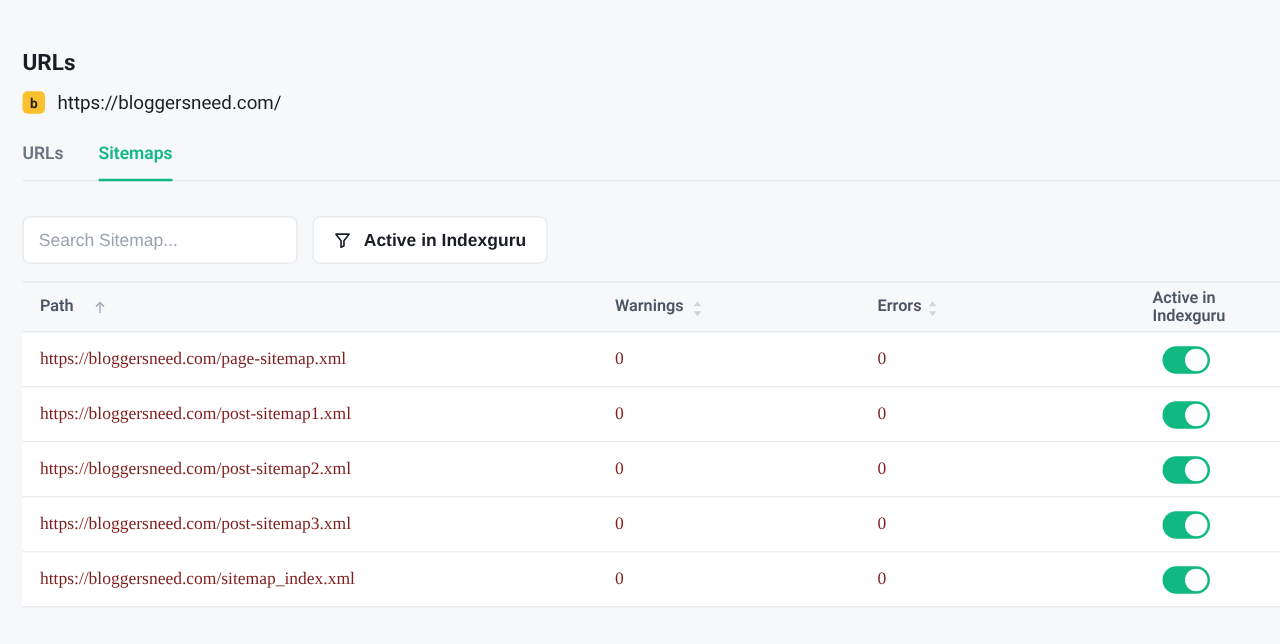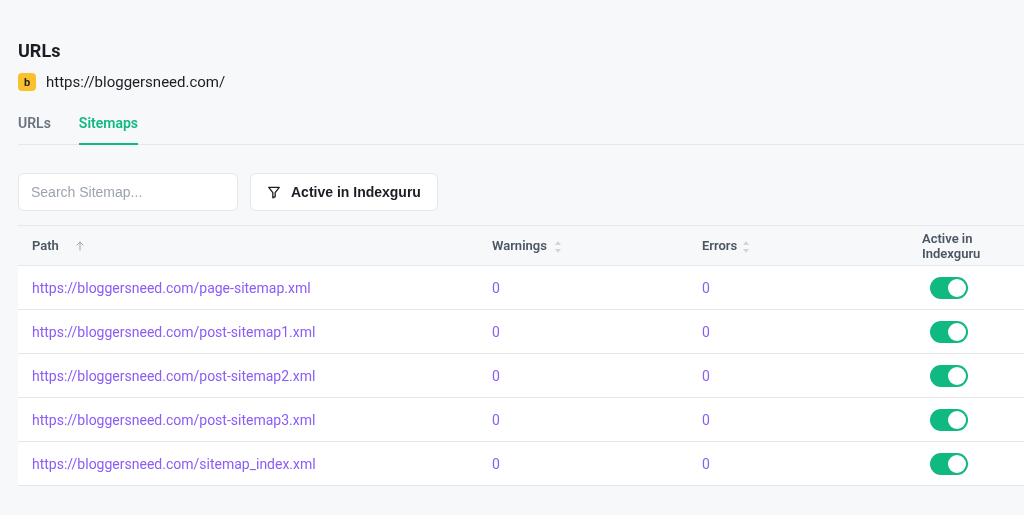--- a/index.html
+++ b/index.html
@@ -18,7 +18,7 @@
   .filter-btn { height: 38px; padding: 0 16px; border: 1px solid #e4e7ec; border-radius: 6px; background: #fff; font-size: 14px; font-weight: 600; color: #1a1e24; display: flex; align-items: center; gap: 10px; cursor: pointer; }
   .table { width: 100%; border-top: 1px solid #e4e7ec; }
   .thead { display: flex; align-items: center; height: 40px; border-bottom: 1px solid #e4e7ec; font-size: 13px; font-weight: 600; color: #4b5563; }
-  .trow { display: flex; align-items: center; height: 44px; border-bottom: 1px solid #e4e7ec; font-size: 14px; color: #8b5cf6; background:#fff; }
+  .trow { display: flex; align-items: center; height: 44px; border-bottom: 1px solid #e4e7ec; font-size: 14px; color: #7f1d1d; background:#fff;font-family:Liberation Serif, serif; }
   .col-path   { flex: 0 0 460px; padding-left: 14px; display:flex; align-items:center; gap:15px; }
   .col-warn   { flex: 0 0 210px; padding-left: 14px; display:flex; align-items:flex-end; gap:6px; }
   .col-err    { flex: 0 0 220px; padding-left: 14px; display:flex; align-items:flex-end; gap:4px; }

